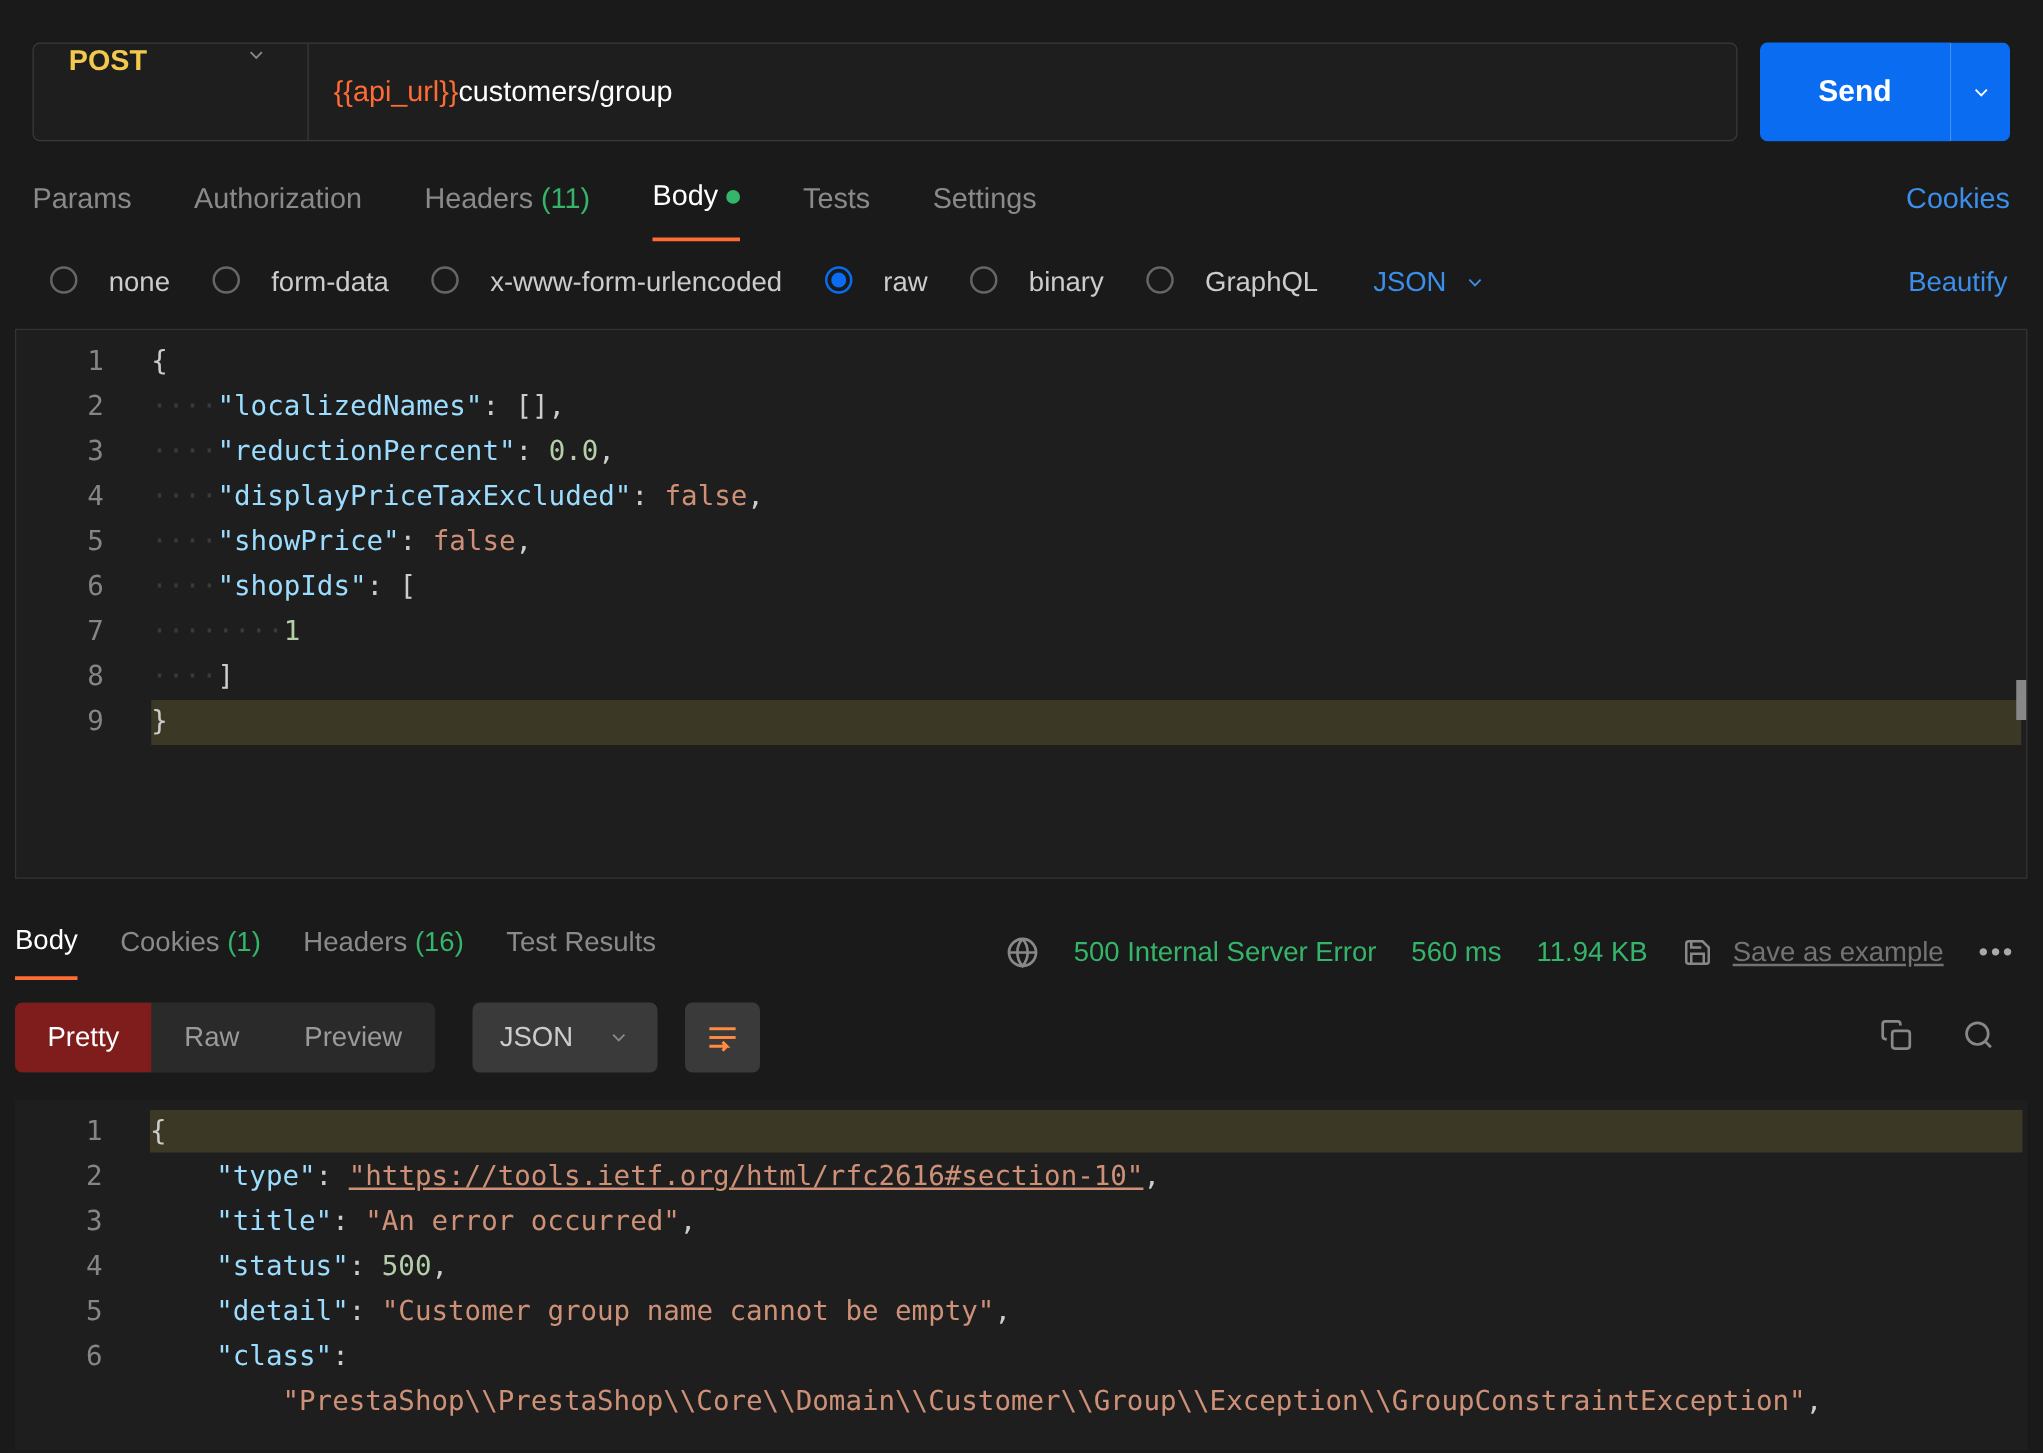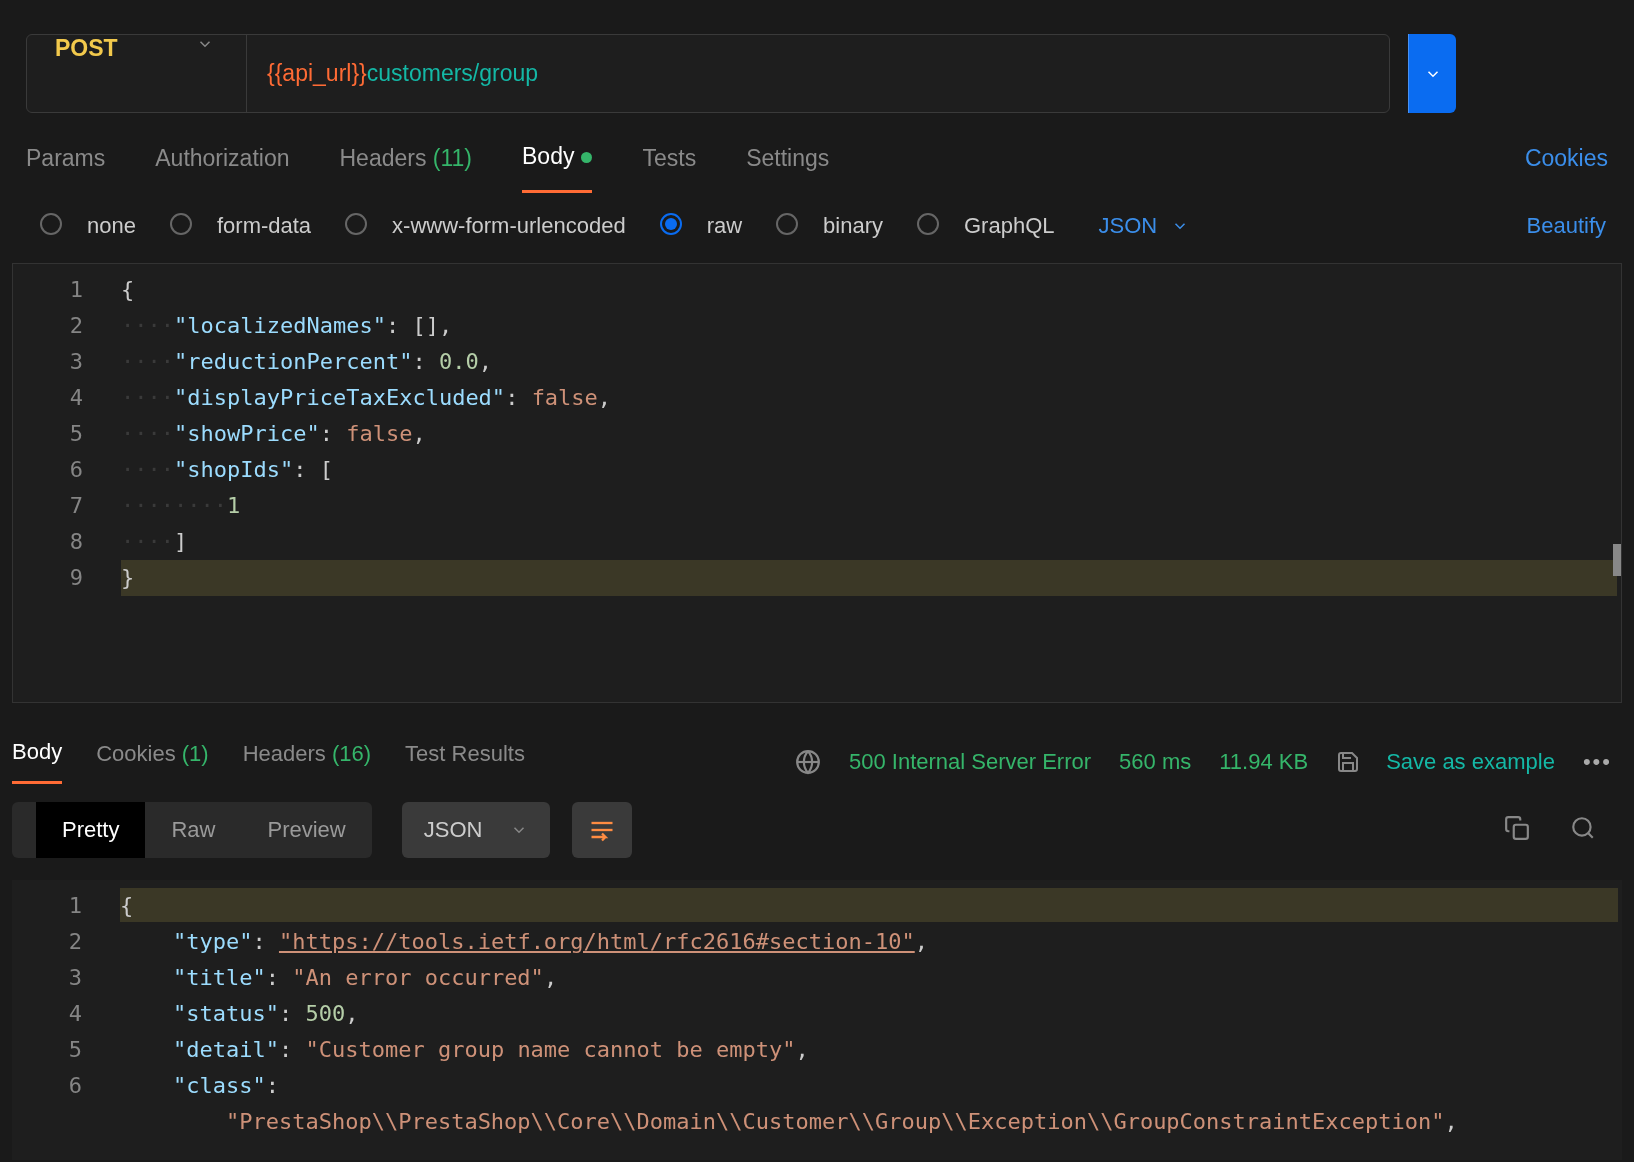--- a/index.html
+++ b/index.html
@@ -12,7 +12,7 @@
 .chevron { width:18px; height:18px; }
 .url { flex:1; display:flex; align-items:center; padding:0 20px; font-size:23px; }
 .url-var { color:#ff6b35; }
-.url-path { color:#14b8a6; }
+.url-path { color:#ffffff; }
 .send { display:flex; width:200px; height:79px; }
 .send-btn { flex:1; background:#0a6cf1; color:#fff; border:none; font-size:24px; font-weight:600; border-radius:6px 0 0 6px; cursor:pointer; }
 .send-drop { width:48px; background:#0a6cf1; border:none; border-left:1px solid rgba(255,255,255,.25); border-radius:0 6px 6px 0; cursor:pointer; display:flex; align-items:center; justify-content:center; }

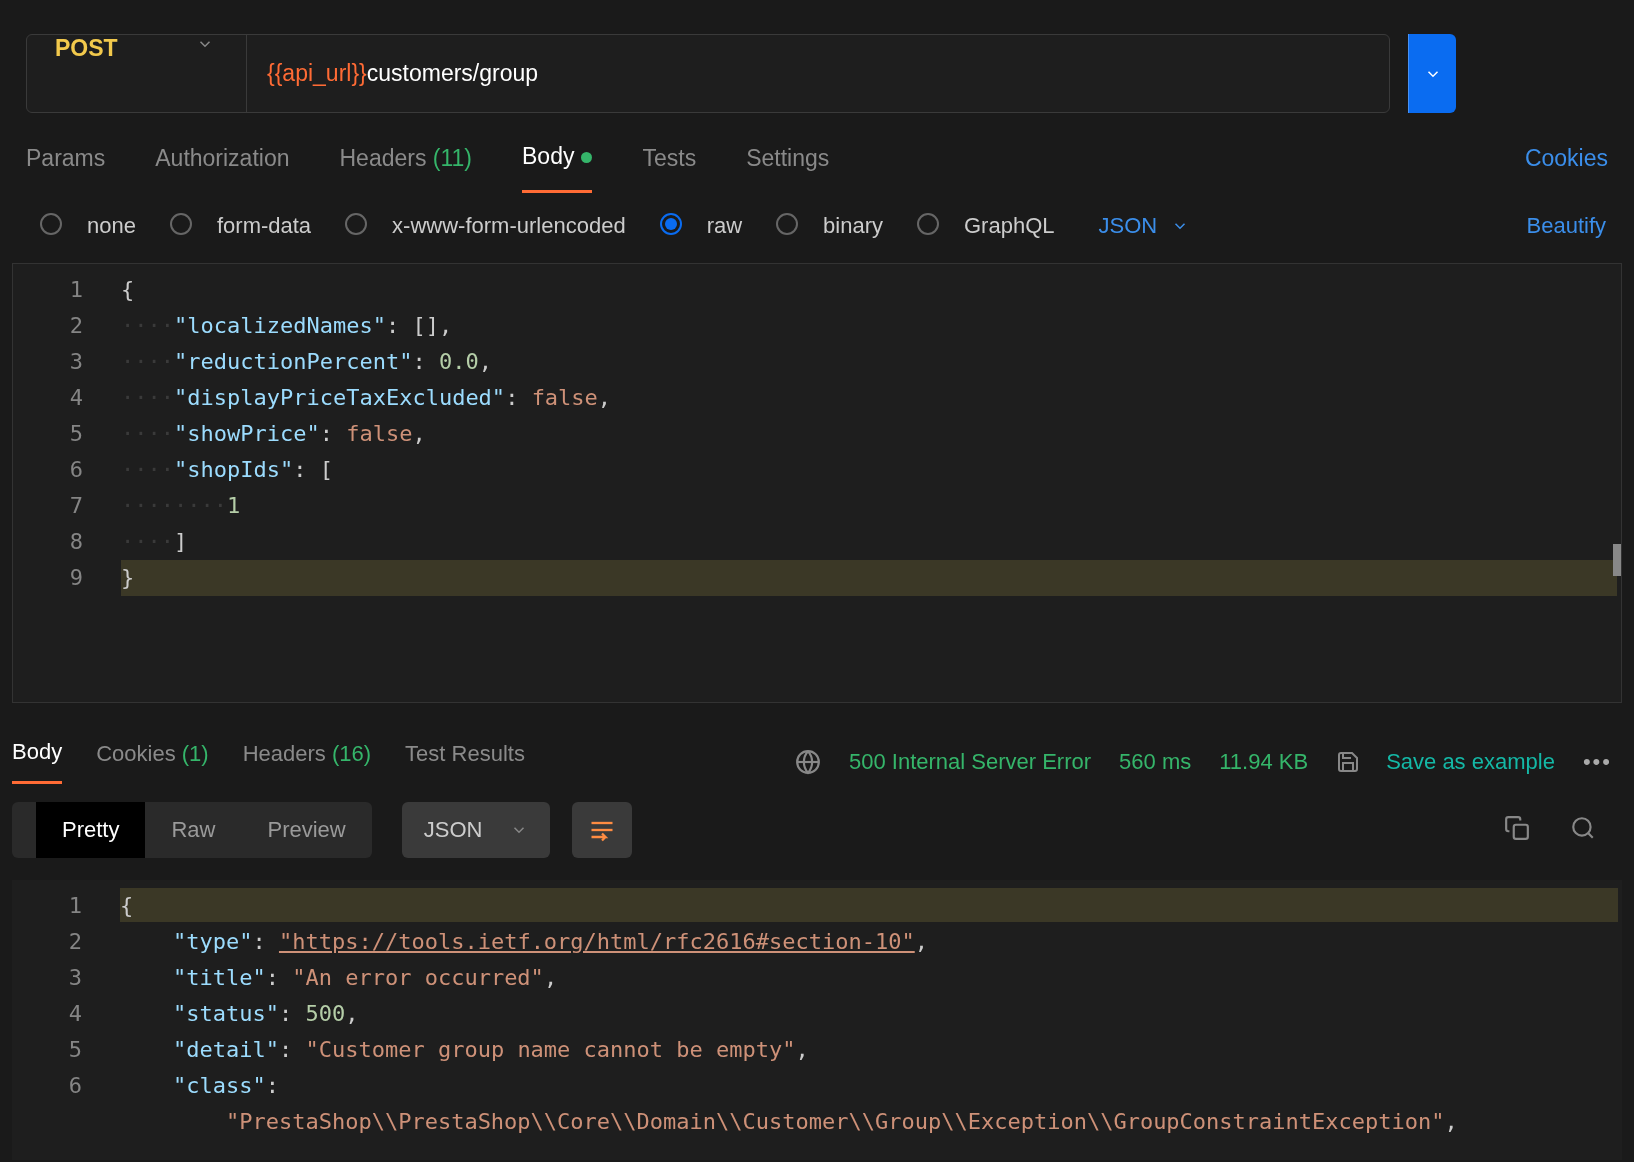--- a/index.html
+++ b/index.html
@@ -92,6 +92,7 @@
     </div>
   </div>
   <div class="send">
+    <button class="send-btn">Send</button>
     <button class="send-drop">
       <svg class="chevron" viewBox="0 0 24 24" style="stroke:#fff">
           <polyline points="6 9 12 15 18 9"></polyline>

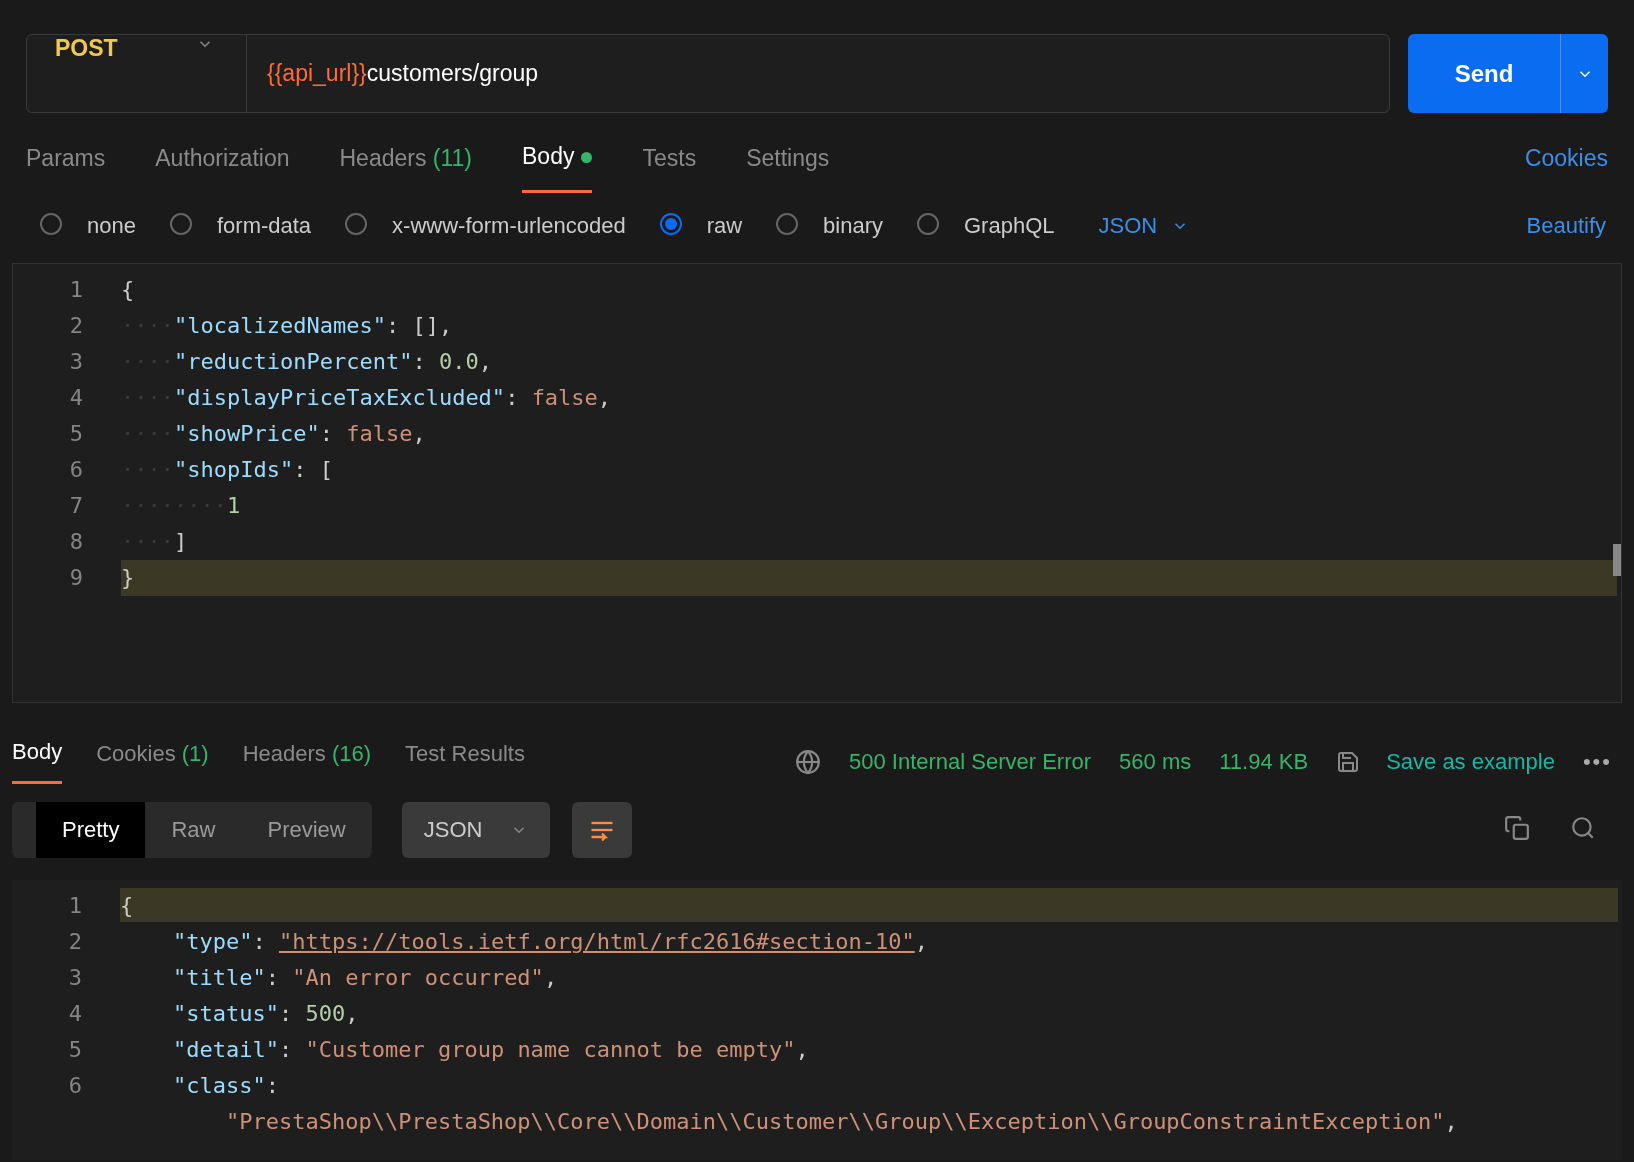--- a/index.html
+++ b/index.html
@@ -51,7 +51,7 @@
 .status .globe { width:26px; height:26px; }
 .st-err { color:#35b56a; }
 .st-time,.st-size { color:#35b56a; }
-.save-ex { display:flex; align-items:center; gap:26px; color:#14b8a6; cursor:pointer; }
+.save-ex { display:flex; align-items:center; gap:16px; color:#737373; cursor:pointer;text-decoration:underline; }
 .more { color:#aaa; cursor:pointer; letter-spacing:2px; font-size:22px; }
 
 .view-row { display:flex; align-items:center; gap:16px; padding:18px 22px 0 12px; }

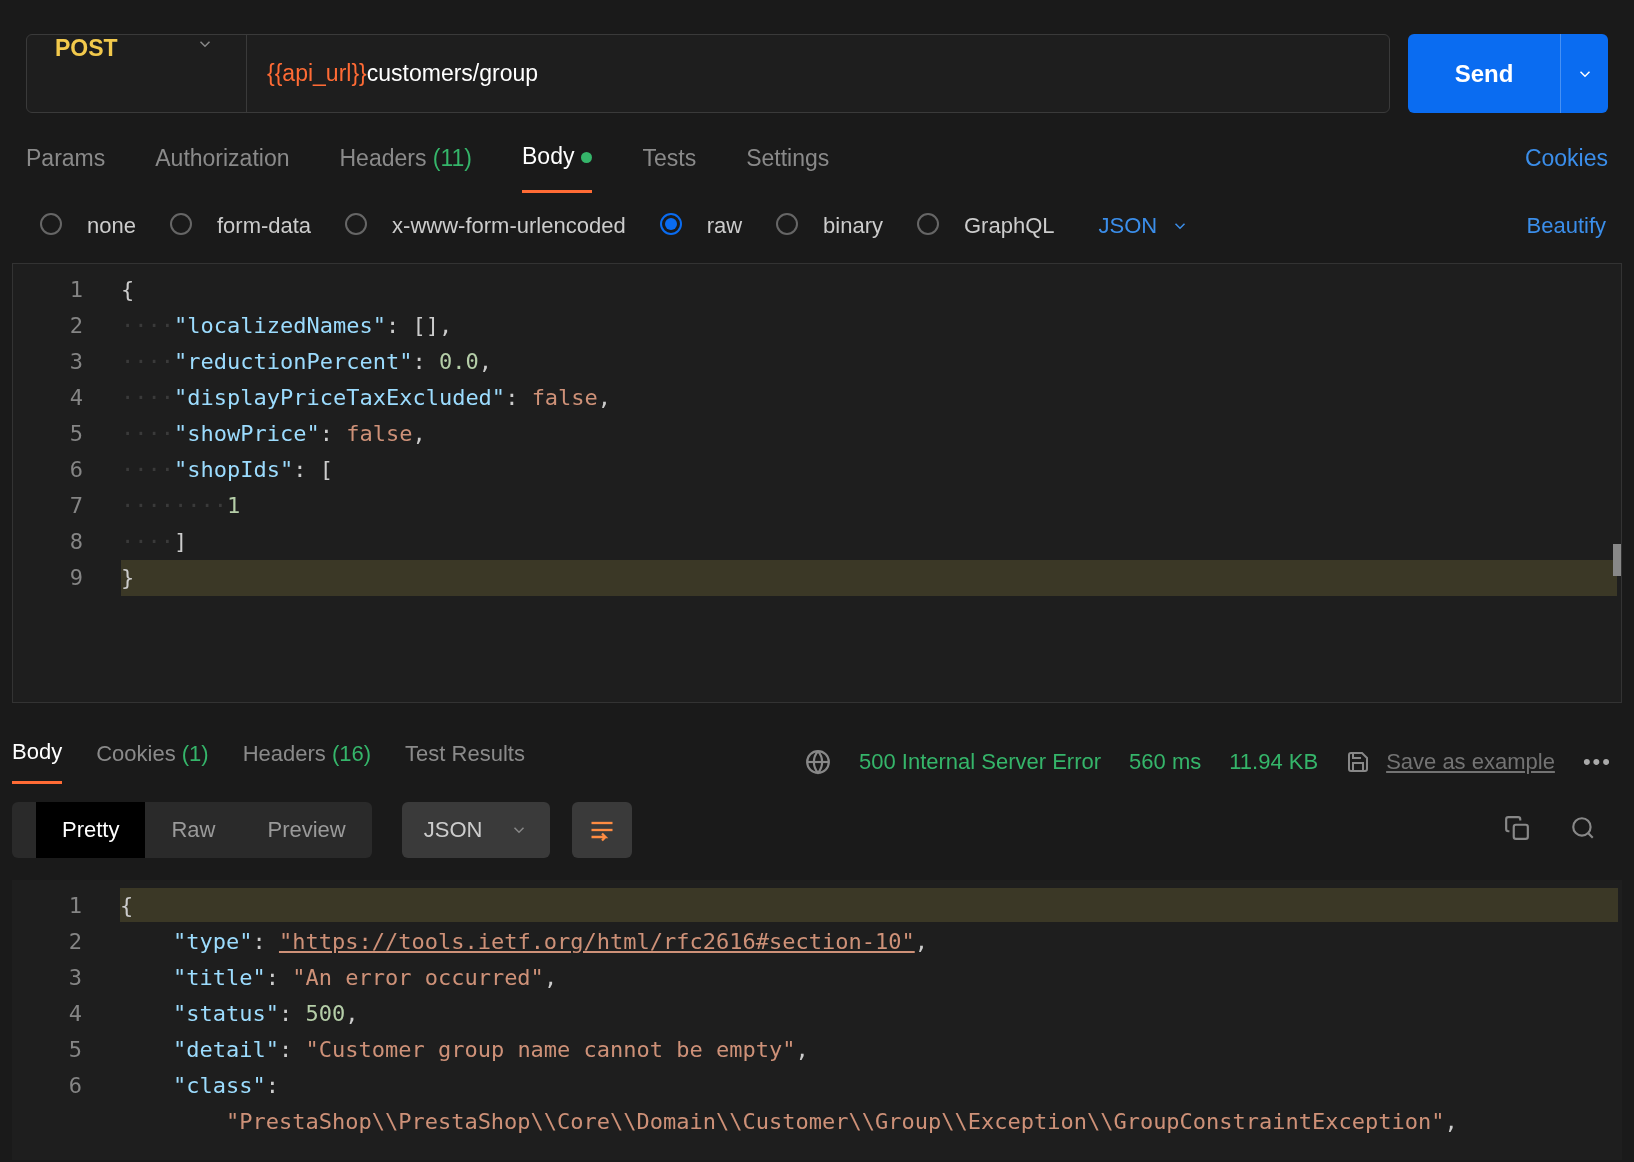--- a/index.html
+++ b/index.html
@@ -57,7 +57,7 @@
 .view-row { display:flex; align-items:center; gap:16px; padding:18px 22px 0 12px; }
 .view-tabs { display:flex; background:#2a2a2a; border-radius:6px; overflow:hidden; }
 .view-tab { padding:15px 26px; font-size:22px; color:#9a9a9a; cursor:pointer; }
-.view-tab.active { background:#000000; color:#fff;margin-left:24px; }
+.view-tab.active { background:#7f1d1d; color:#fff; }
 .json-dd2 { display:flex; align-items:center; gap:28px; background:#3a3a3a; padding:15px 22px; border-radius:6px; color:#ccc; cursor:pointer; font-size:22px; margin-left:14px; }
 .wrap-btn { width:60px; height:56px; background:#3a3a3a; border-radius:6px; display:flex; align-items:center; justify-content:center; cursor:pointer; margin-left:6px; }
 .vr-icons { margin-left:auto; display:flex; gap:40px; color:#aaa; padding-right:16px; }

